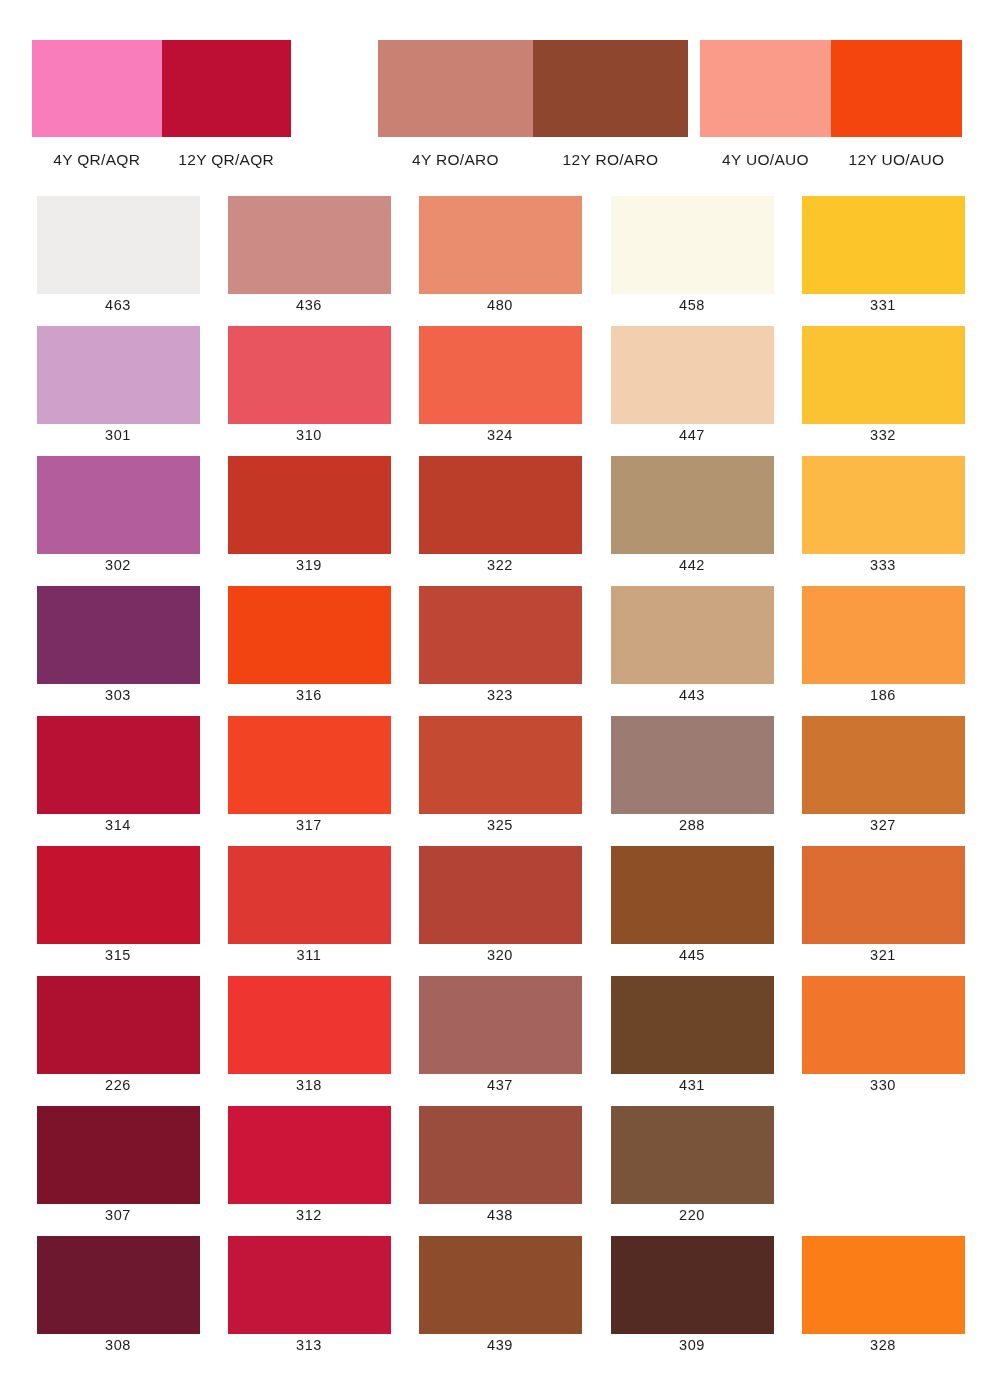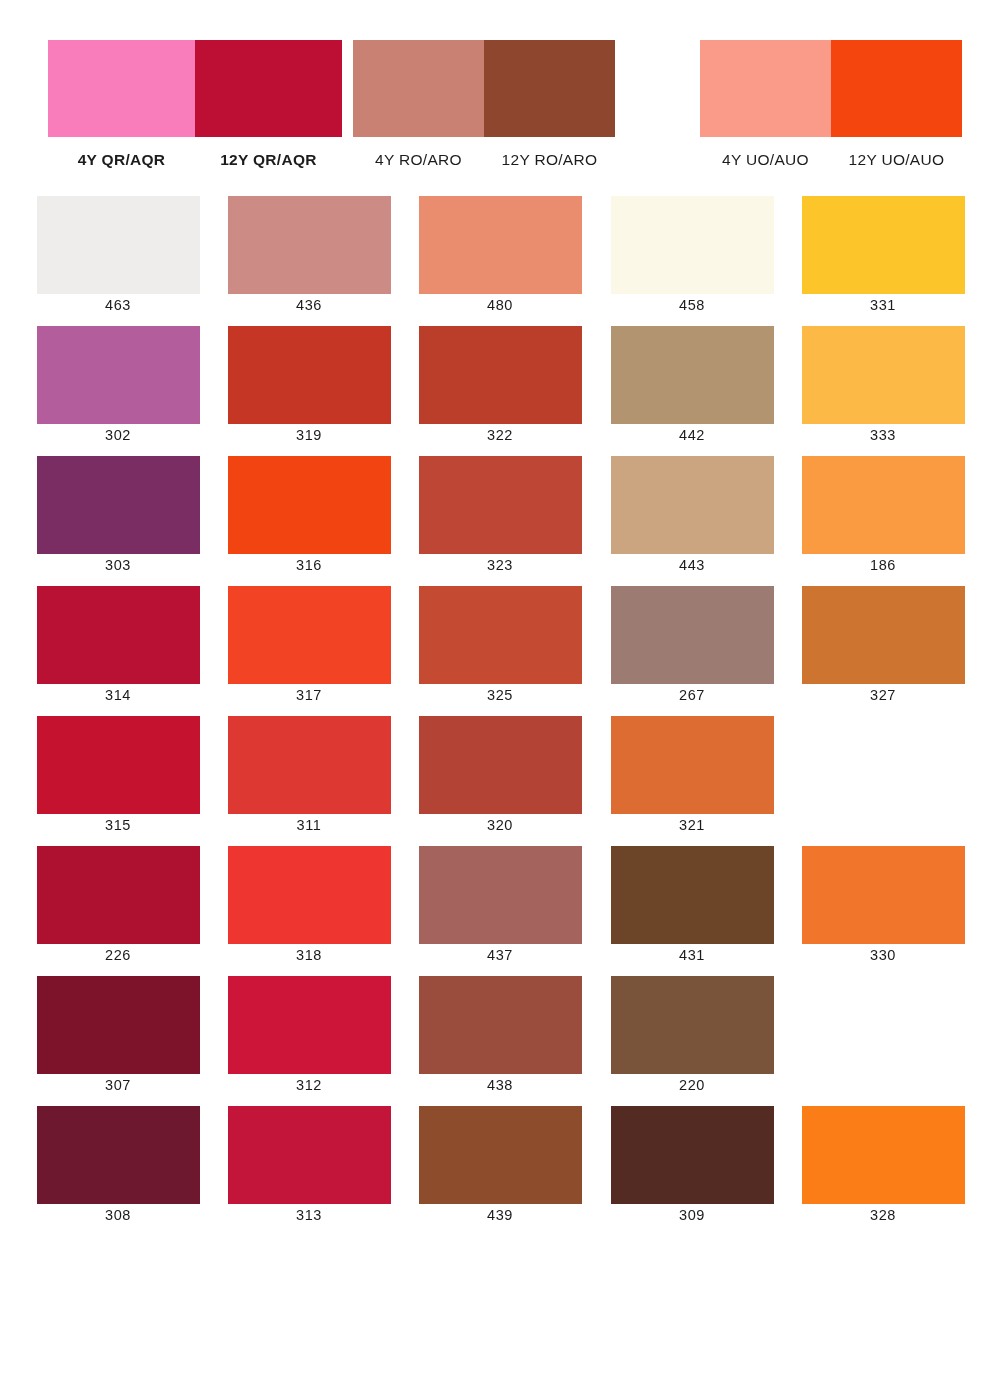--- a/index.html
+++ b/index.html
@@ -55,7 +55,7 @@
     white-space: nowrap;
   }
 
-  #group-0 { left: 48px;  width: 294px; font-weight: bold; }
+  #group-0 { left: 32px;  width: 259px; }
   #group-1 { left: 353px; width: 262px; }
   #group-2 { left: 700px; width: 262px; }
 

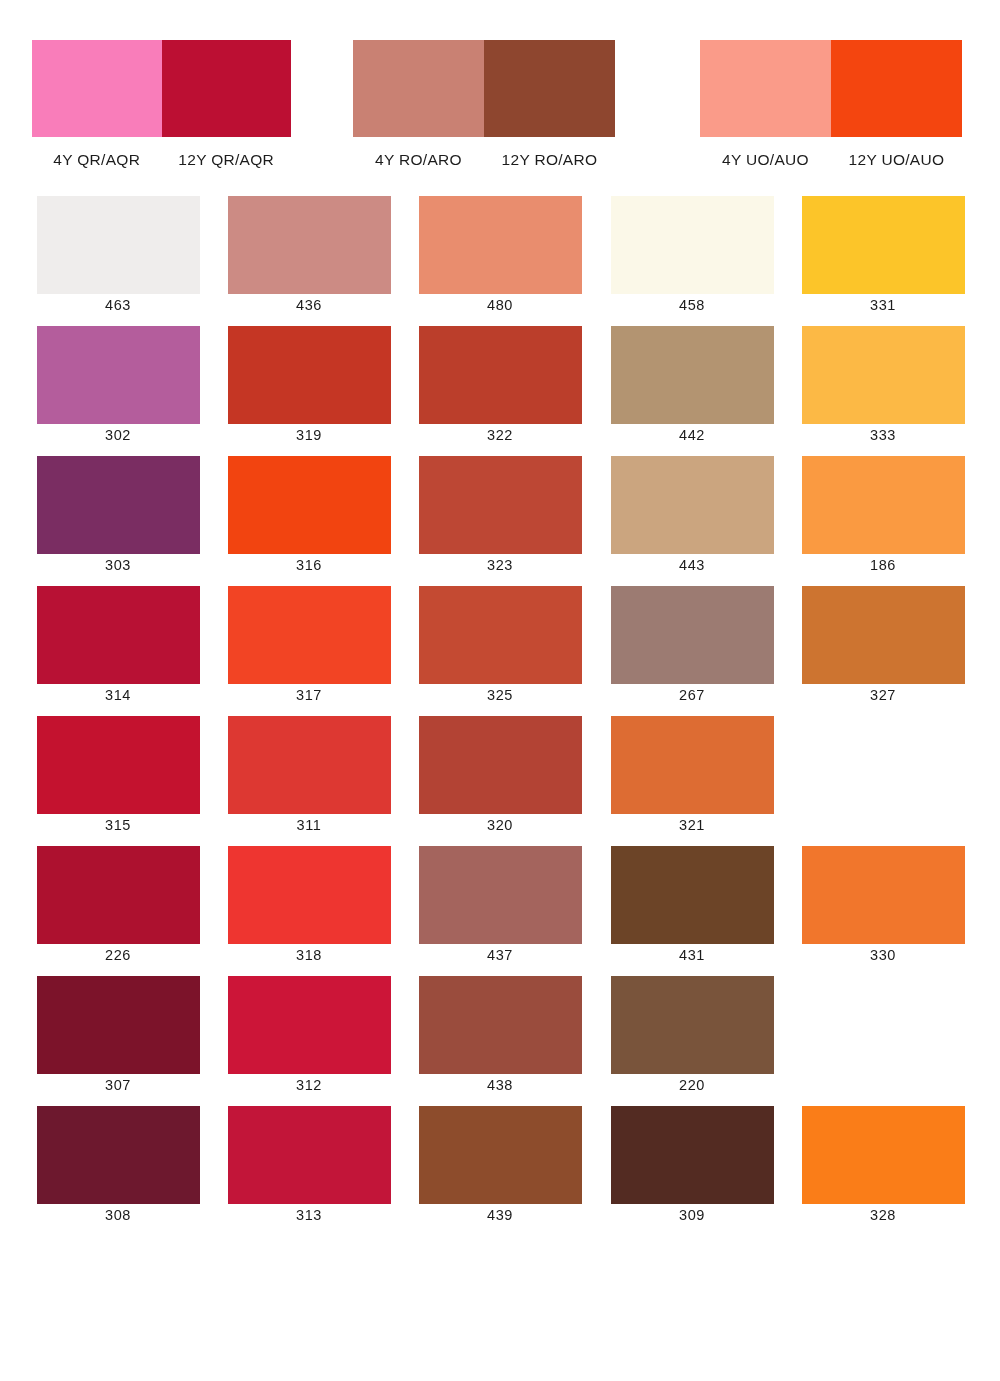--- a/index.html
+++ b/index.html
@@ -56,7 +56,7 @@
   }
 
   #group-0 { left: 32px;  width: 259px; }
-  #group-1 { left: 353px; width: 262px; }
+  #group-1 { left: 378px; width: 310px; }
   #group-2 { left: 700px; width: 262px; }
 
   

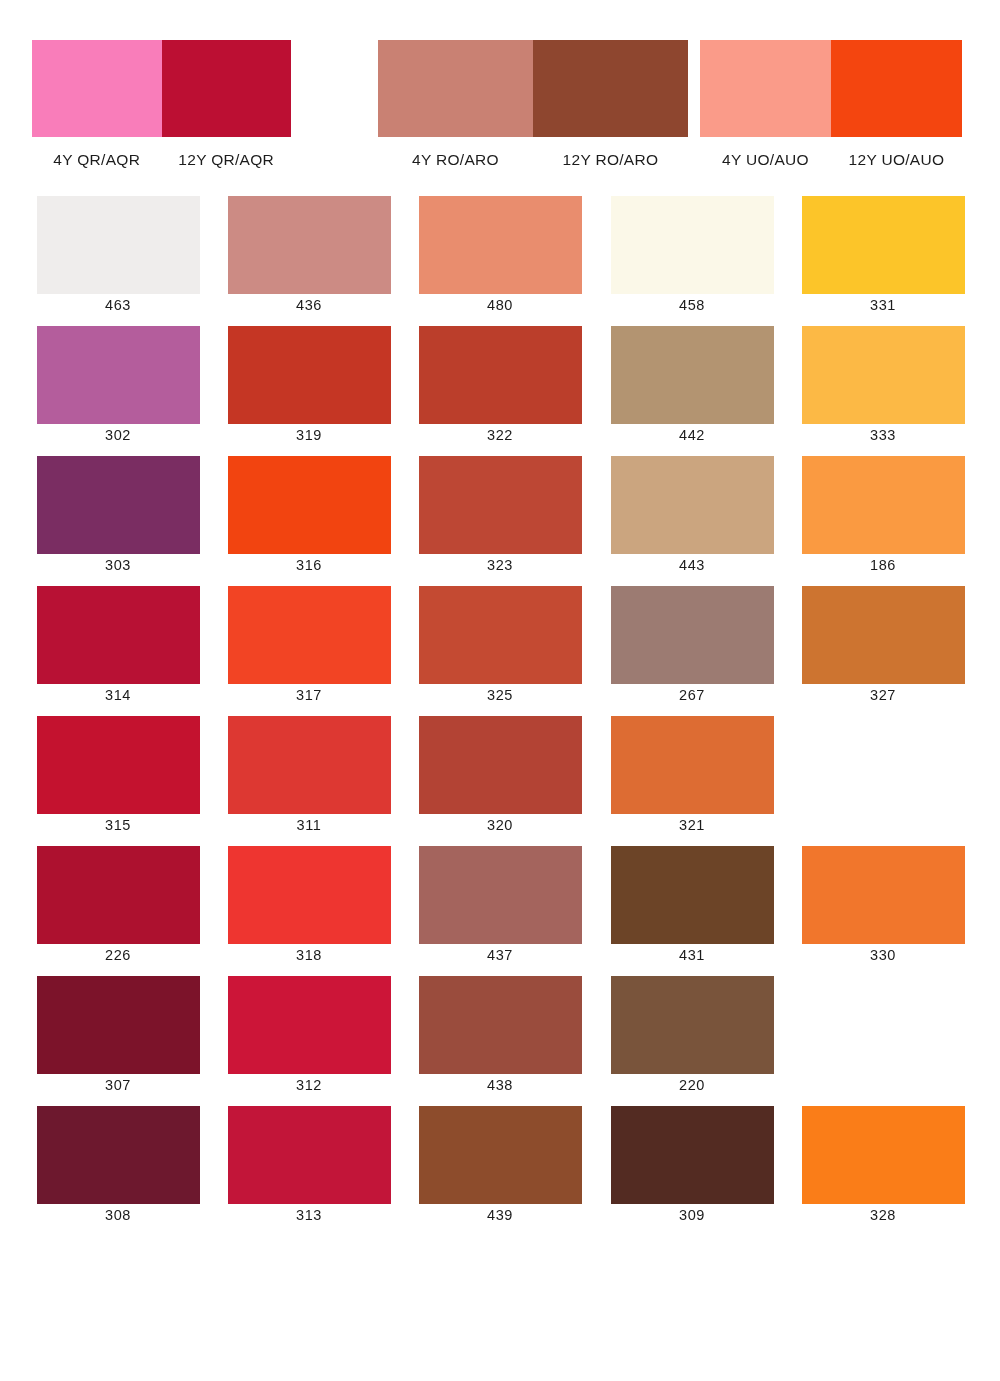--- a/index.html
+++ b/index.html
@@ -168,6 +168,28 @@
     </div>
     <div class="grid-row">
       <div class="grid-cell">
+        <div class="cell-chip" style="background-color: rgb(207, 160, 202);"></div>
+        <div class="cell-label">301</div>
+      </div>
+      <div class="grid-cell">
+        <div class="cell-chip" style="background-color: rgb(233, 85, 95);"></div>
+        <div class="cell-label">310</div>
+      </div>
+      <div class="grid-cell">
+        <div class="cell-chip" style="background-color: rgb(242, 100, 73);"></div>
+        <div class="cell-label">324</div>
+      </div>
+      <div class="grid-cell">
+        <div class="cell-chip" style="background-color: rgb(242, 207, 174);"></div>
+        <div class="cell-label">447</div>
+      </div>
+      <div class="grid-cell">
+        <div class="cell-chip" style="background-color: rgb(251, 195, 49);"></div>
+        <div class="cell-label">332</div>
+      </div>
+    </div>
+    <div class="grid-row">
+      <div class="grid-cell">
         <div class="cell-chip" style="background-color: rgb(180, 93, 156);"></div>
         <div class="cell-label">302</div>
       </div>

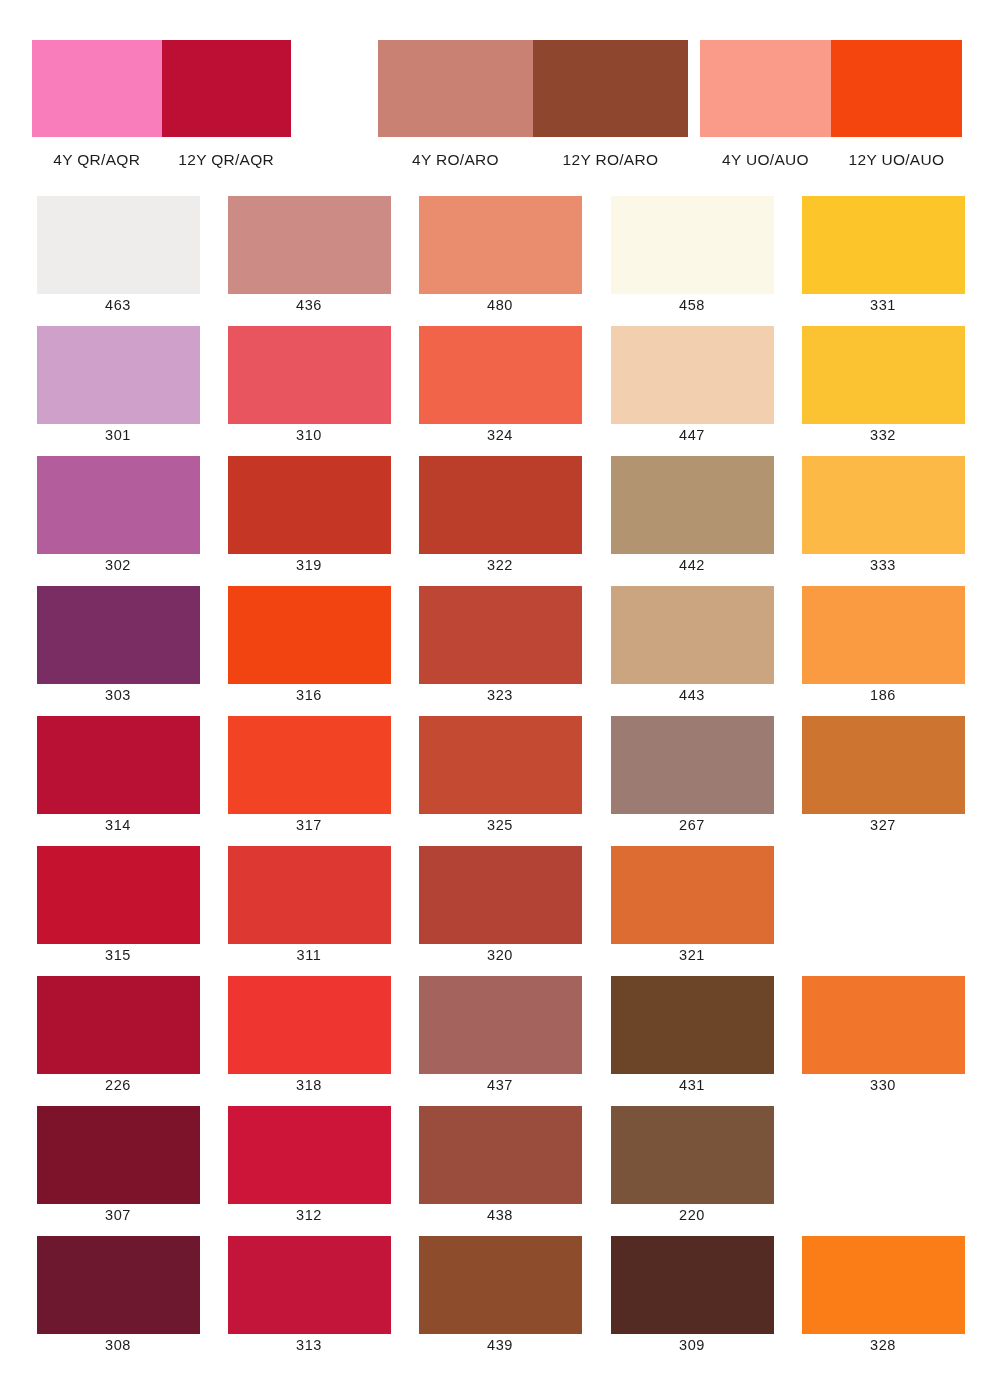--- a/index.html
+++ b/index.html
@@ -247,7 +247,7 @@
       </div>
       <div class="grid-cell">
         <div class="cell-chip" style="background-color: rgb(156, 123, 114);"></div>
-        <div class="cell-label">267</div>
+        <div class="cell-label">288</div>
       </div>
       <div class="grid-cell">
         <div class="cell-chip" style="background-color: rgb(205, 116, 48);"></div>

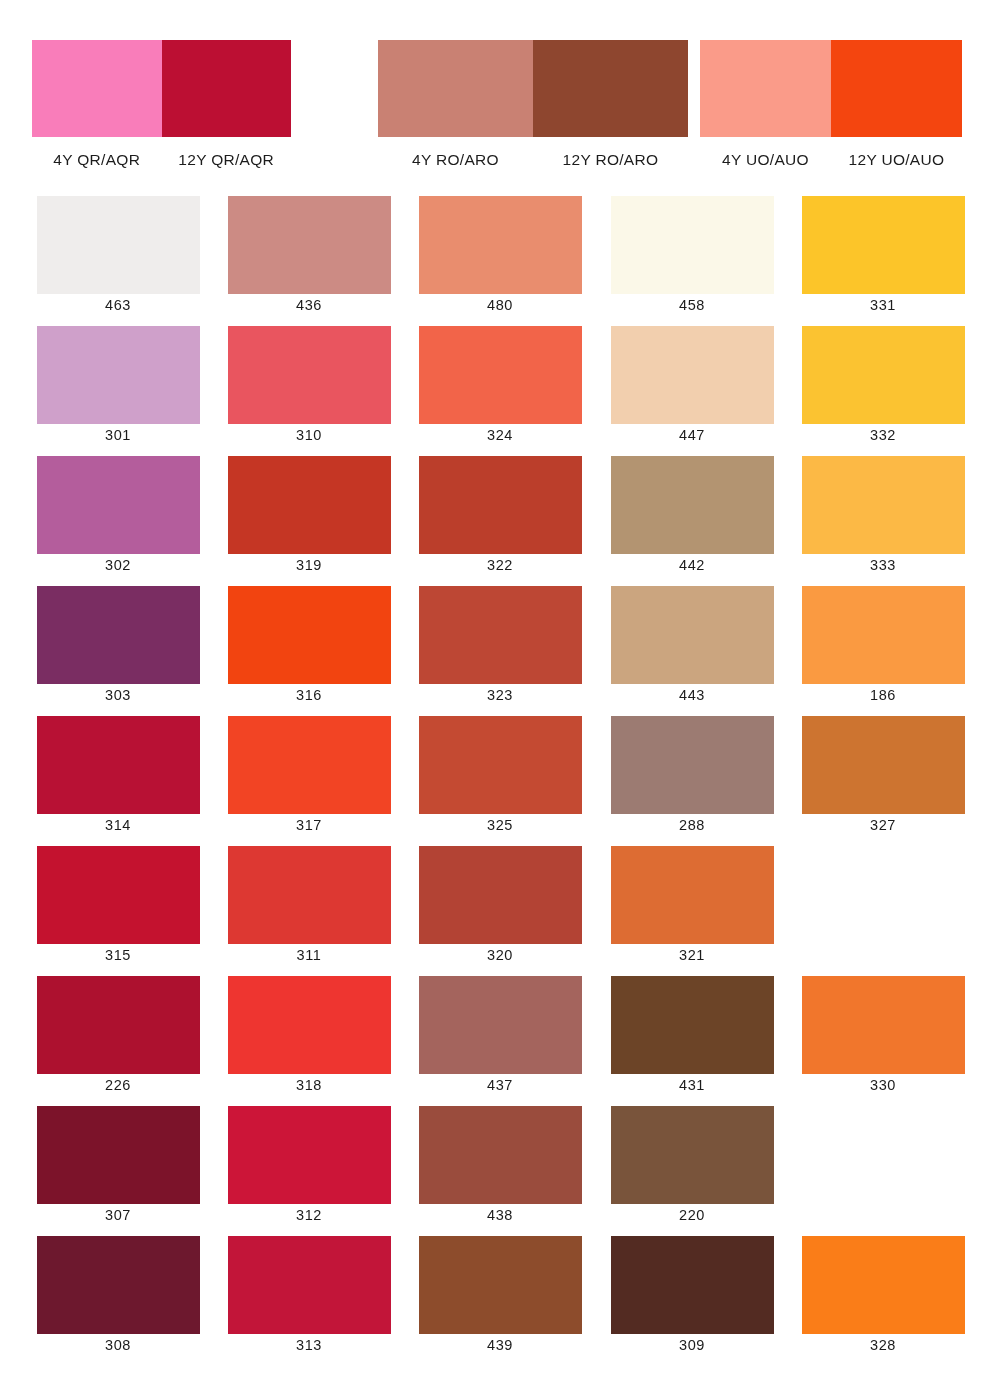--- a/index.html
+++ b/index.html
@@ -268,6 +268,10 @@
         <div class="cell-label">320</div>
       </div>
       <div class="grid-cell">
+        <div class="cell-chip" style="background-color: rgb(141, 79, 37);"></div>
+        <div class="cell-label">445</div>
+      </div>
+      <div class="grid-cell">
         <div class="cell-chip" style="background-color: rgb(221, 108, 51);"></div>
         <div class="cell-label">321</div>
       </div>

